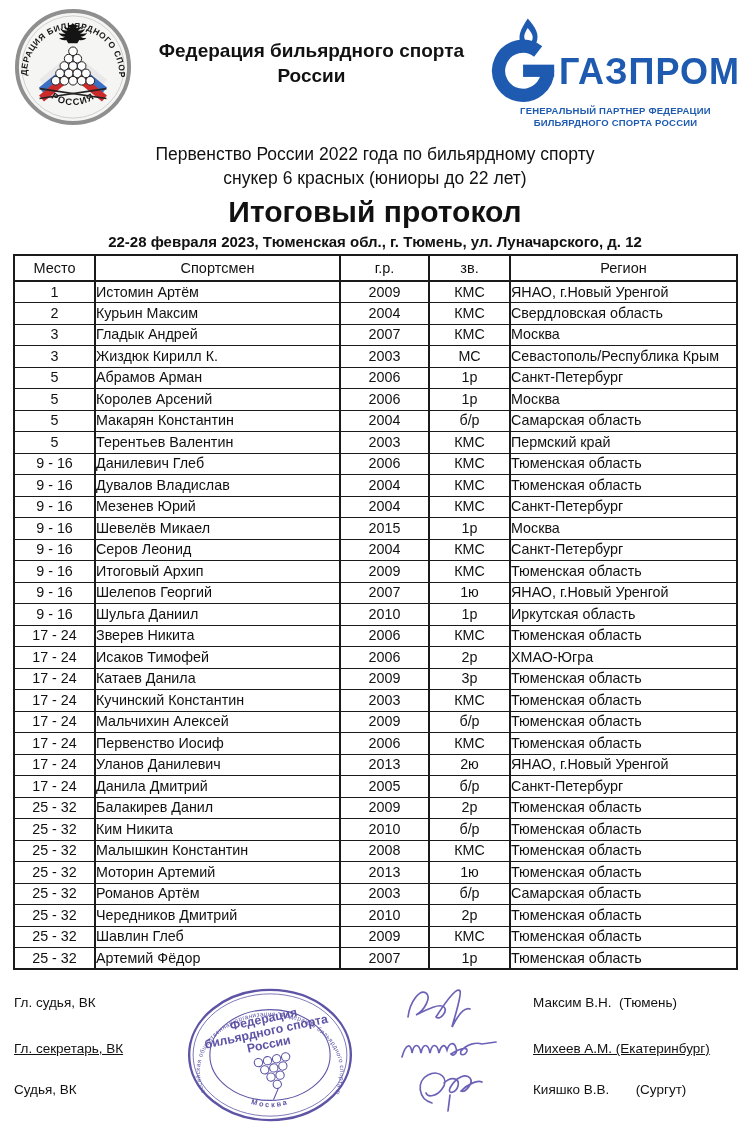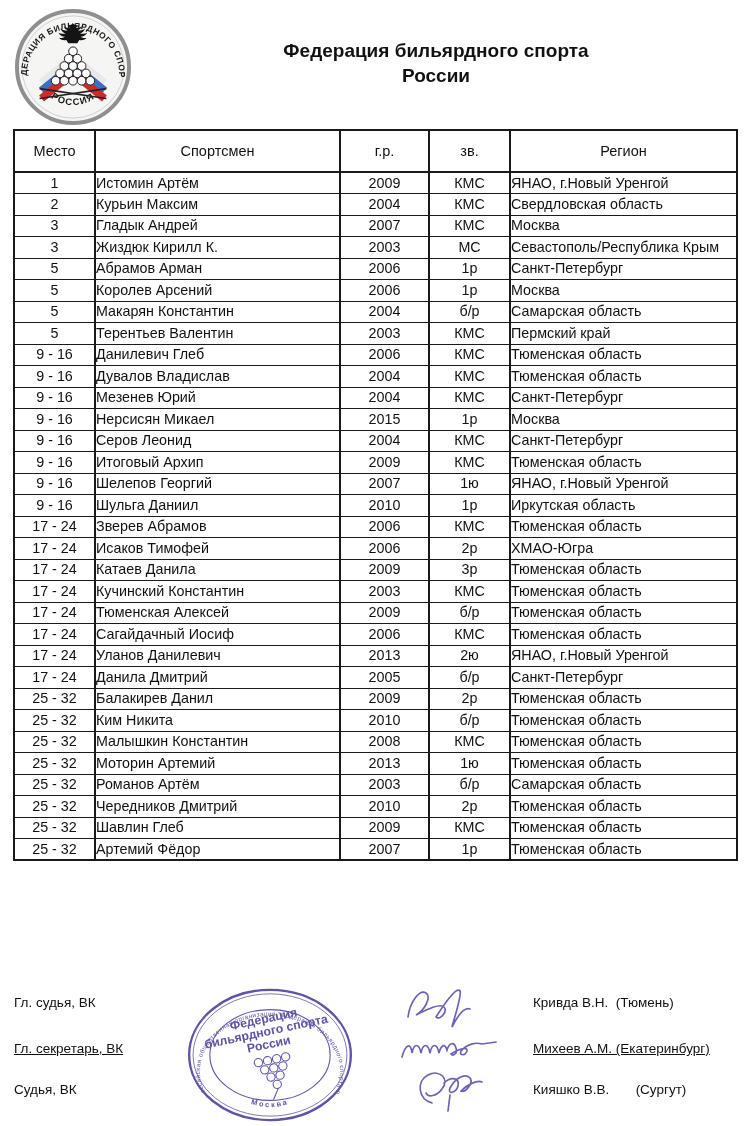--- a/index.html
+++ b/index.html
@@ -104,6 +104,21 @@
       <div>России</div>
     </div>
 
+    <div class="gazprom">
+      <div class="gaz-row">
+        <svg width="66" height="86" viewBox="0 0 70 88">
+          <path fill="var(--gazprom_blue)" d="M39 1 C31 13 28 20 32 28 C35 34 45 34 48 27 C52 18 47 10 39 1 Z"></path>
+          <path fill="#ffffff" d="M39 11 C35 17 34 21 37 25 C39 28 43 27 44 23 C45 19 43 16 39 11 Z"></path>
+          <path d="M50 36 A26 26 0 1 0 60 56" fill="none" stroke="var(--gazprom_blue)" stroke-width="14"></path>
+          <rect x="34" y="50" width="33" height="13" fill="var(--gazprom_blue)"></rect>
+        </svg>
+        <span class="gaz-word">ГАЗПРОМ</span>
+      </div>
+      <div class="gaz-sub">
+        <div>ГЕНЕРАЛЬНЫЙ ПАРТНЕР ФЕДЕРАЦИИ</div>
+        <div>БИЛЬЯРДНОГО СПОРТА РОССИИ</div>
+      </div>
+    </div>
   </div>
 
 

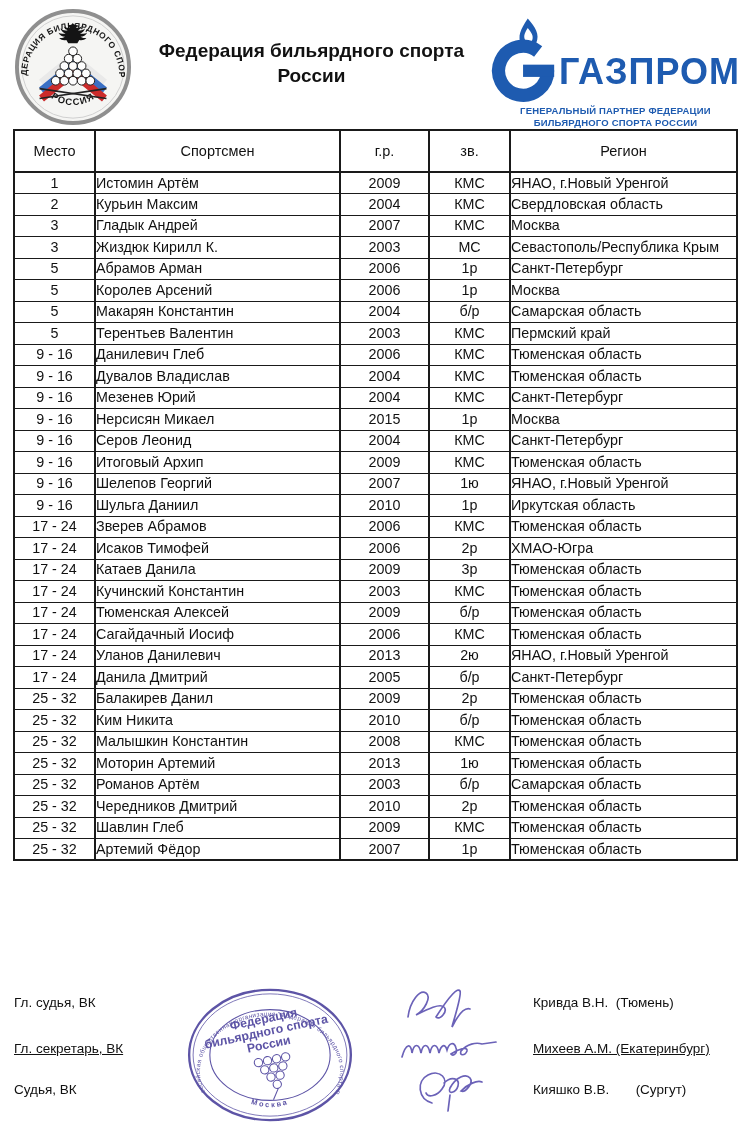--- a/index.html
+++ b/index.html
@@ -121,6 +121,12 @@
     </div>
   </div>
 
+  <div class="event">
+    <div class="ev-line">Первенство России 2022 года по бильярдному спорту</div>
+    <div class="ev-line">снукер 6 красных (юниоры до 22 лет)</div>
+    <div class="protocol-title">Итоговый протокол</div>
+    <div class="venue">22-28 февраля 2023, Тюменская обл., г. Тюмень, ул. Луначарского, д. 12</div>
+  </div>
 
   <table class="results">
     <colgroup>

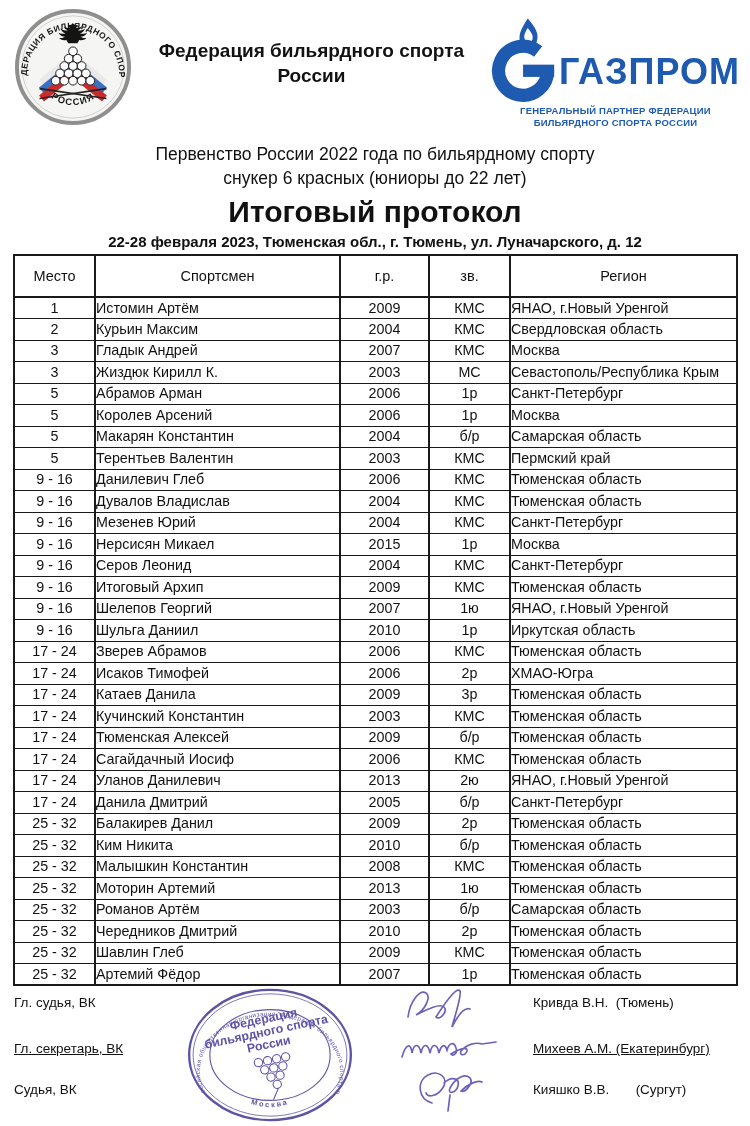--- a/index.html
+++ b/index.html
@@ -29,7 +29,7 @@
   
   table.results{border-collapse:collapse;table-layout:fixed;width:723px;margin:3px 0 0 13px;
     border:2px solid #1a1a1a;}
-  table.results th{border:2px solid #1a1a1a;font-weight:normal;font-size:14.5px;height:24px;padding:12px;}
+  table.results th{border:2px solid #1a1a1a;font-weight:normal;font-size:14.5px;height:24px;padding:4px;}
   table.results td{border:2px solid #1a1a1a;border-top-width:1.5px;border-bottom-width:1.5px;
     font-size:14.3px;height:21.5px;line-height:15px;padding:0;white-space:nowrap;overflow:hidden;}
   td.c0,td.c2,td.c3{text-align:center;}

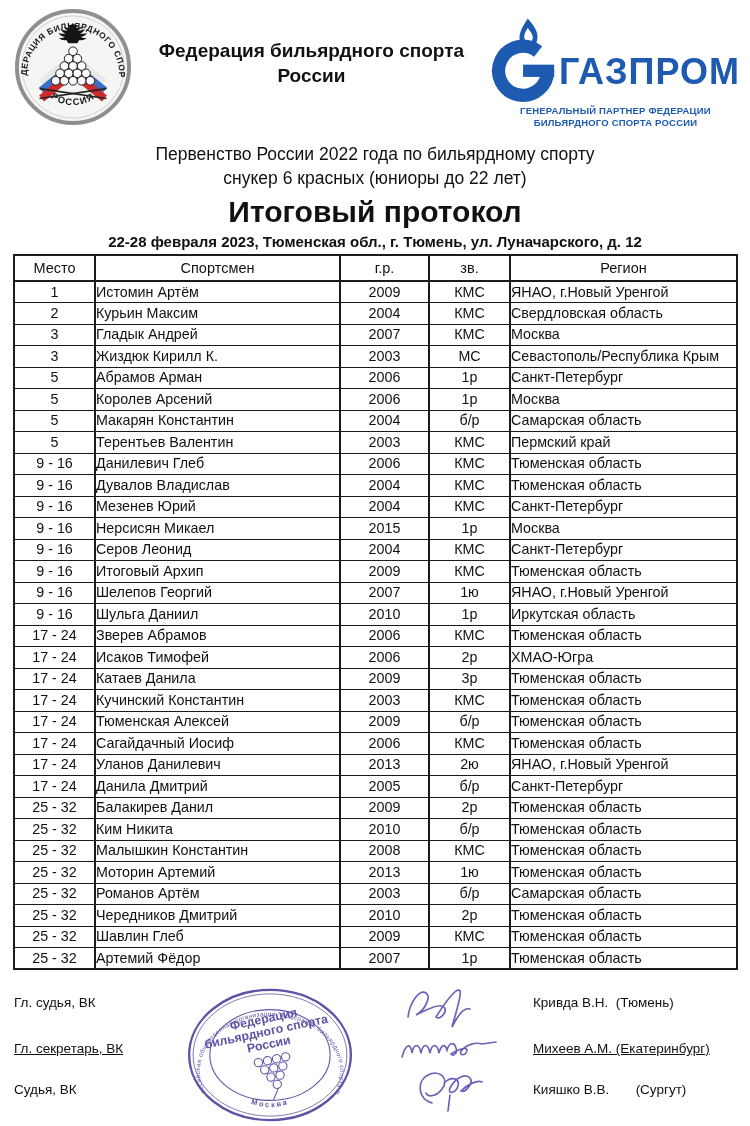--- a/index.html
+++ b/index.html
@@ -225,7 +225,7 @@
         </tr>
         <tr>
           <td class="c0">9 - 16</td>
-          <td class="c1">Нерсисян Микаел</td>
+          <td class="c1">Шевелёв Микаел</td>
           <td class="c2">2015</td>
           <td class="c3">1р</td>
           <td class="c4">Москва</td>

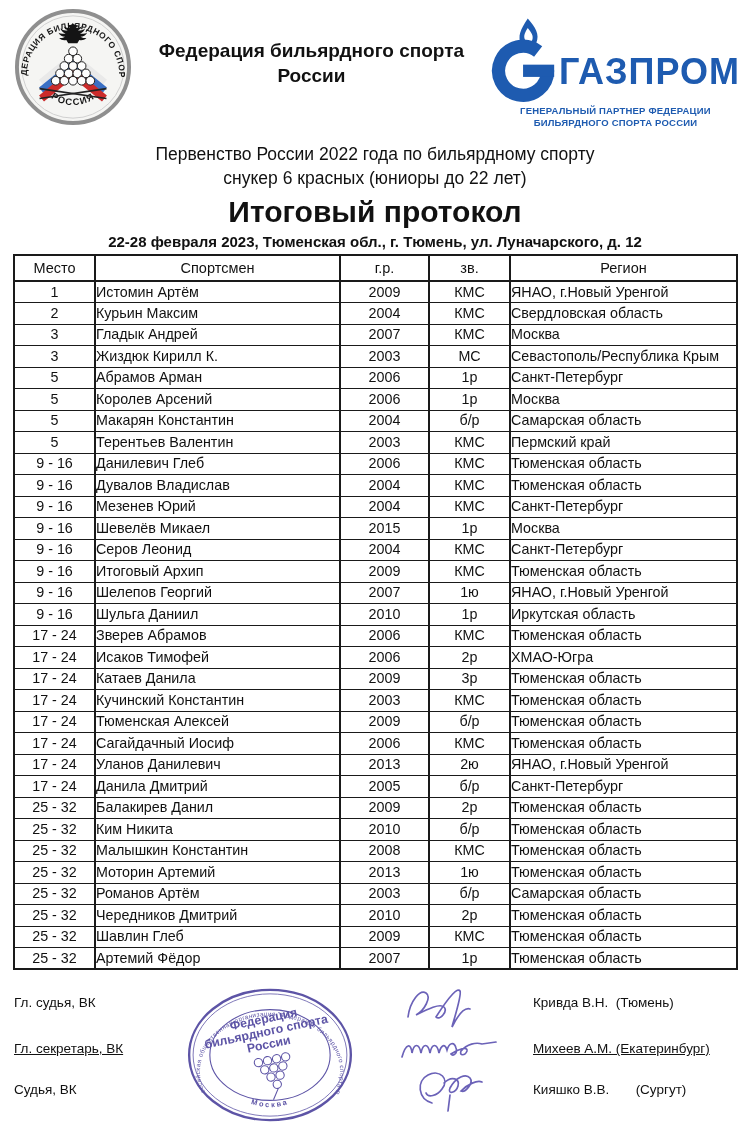--- a/index.html
+++ b/index.html
@@ -260,7 +260,7 @@
         </tr>
         <tr>
           <td class="c0">17 - 24</td>
-          <td class="c1">Зверев Абрамов</td>
+          <td class="c1">Зверев Никита</td>
           <td class="c2">2006</td>
           <td class="c3">КМС</td>
           <td class="c4">Тюменская область</td>

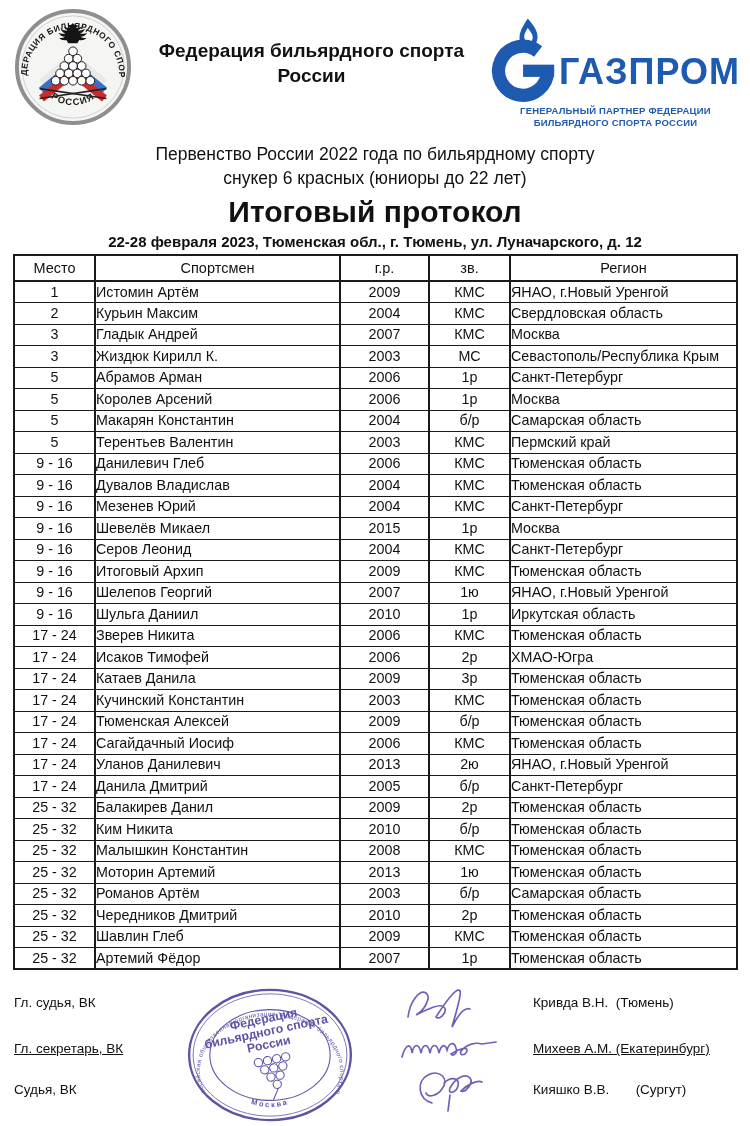--- a/index.html
+++ b/index.html
@@ -288,7 +288,7 @@
         </tr>
         <tr>
           <td class="c0">17 - 24</td>
-          <td class="c1">Тюменская Алексей</td>
+          <td class="c1">Мальчихин Алексей</td>
           <td class="c2">2009</td>
           <td class="c3">б/р</td>
           <td class="c4">Тюменская область</td>

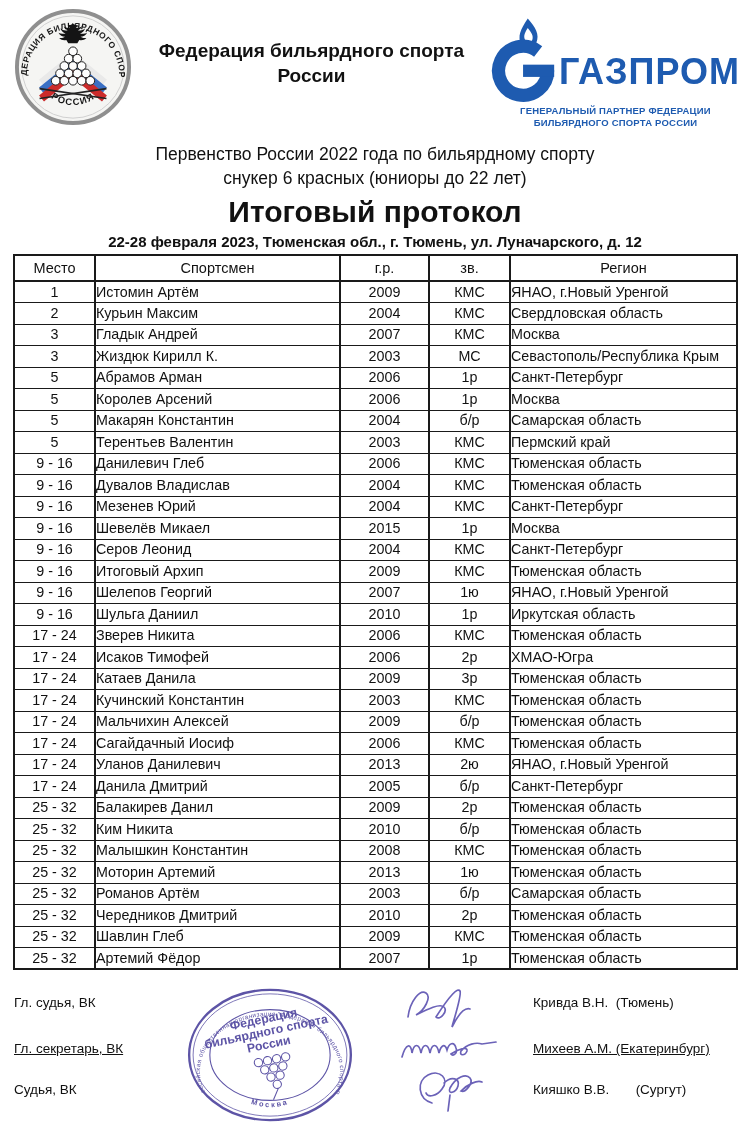--- a/index.html
+++ b/index.html
@@ -295,7 +295,7 @@
         </tr>
         <tr>
           <td class="c0">17 - 24</td>
-          <td class="c1">Сагайдачный Иосиф</td>
+          <td class="c1">Первенство Иосиф</td>
           <td class="c2">2006</td>
           <td class="c3">КМС</td>
           <td class="c4">Тюменская область</td>

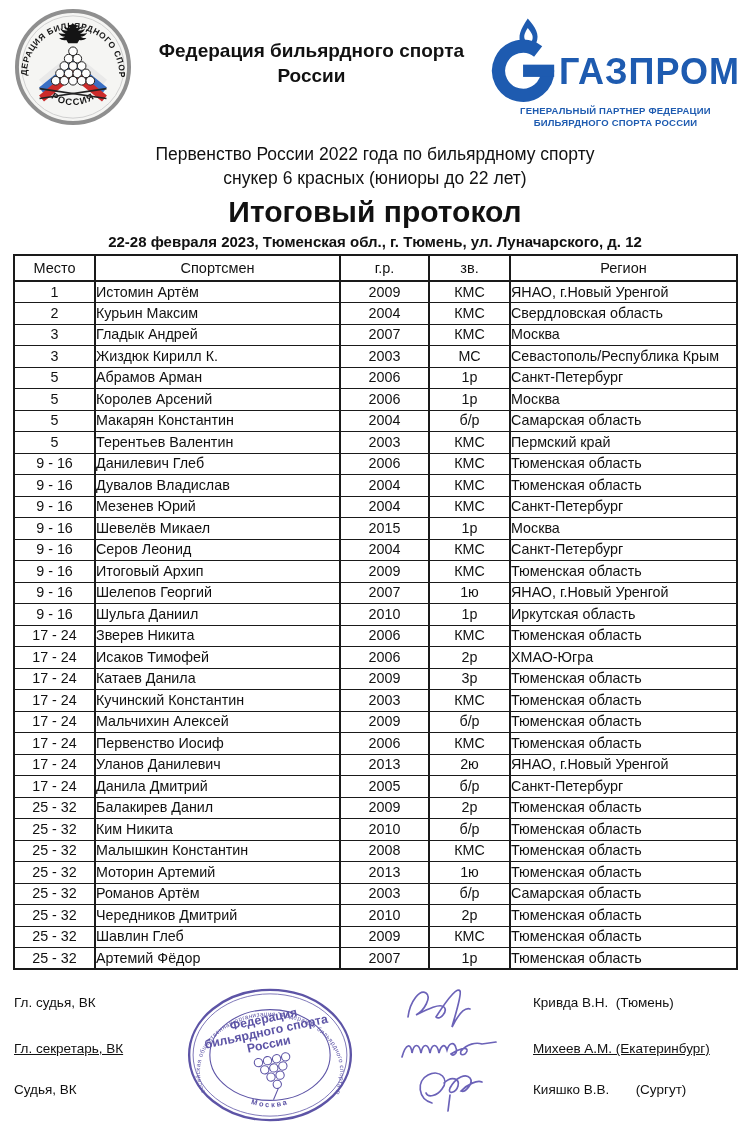--- a/index.html
+++ b/index.html
@@ -378,7 +378,7 @@
     <div class="role r1">Гл. секретарь, ВК</div>
     <div class="role r2">Судья, ВК</div>
 
-    <div class="signer-name r0">Кривда В.Н.  (Тюмень)</div>
+    <div class="signer-name r0">Максим В.Н.  (Тюмень)</div>
     <div class="signer-name r1">Михеев А.М. (Екатеринбург)</div>
     <div class="signer-name r2">Кияшко В.В.       (Сургут)</div>
 

